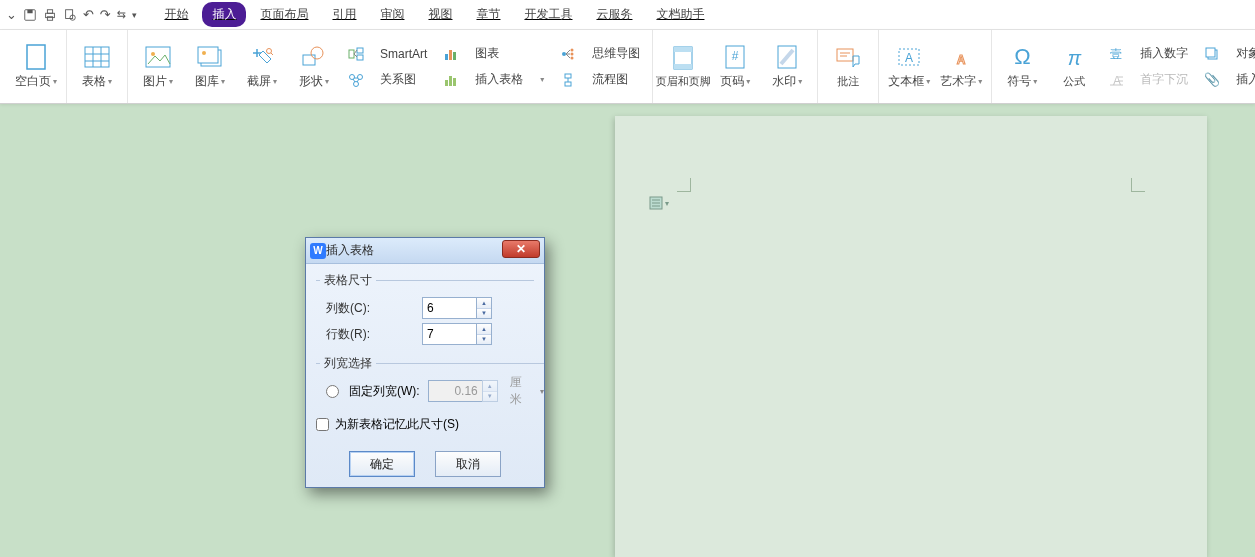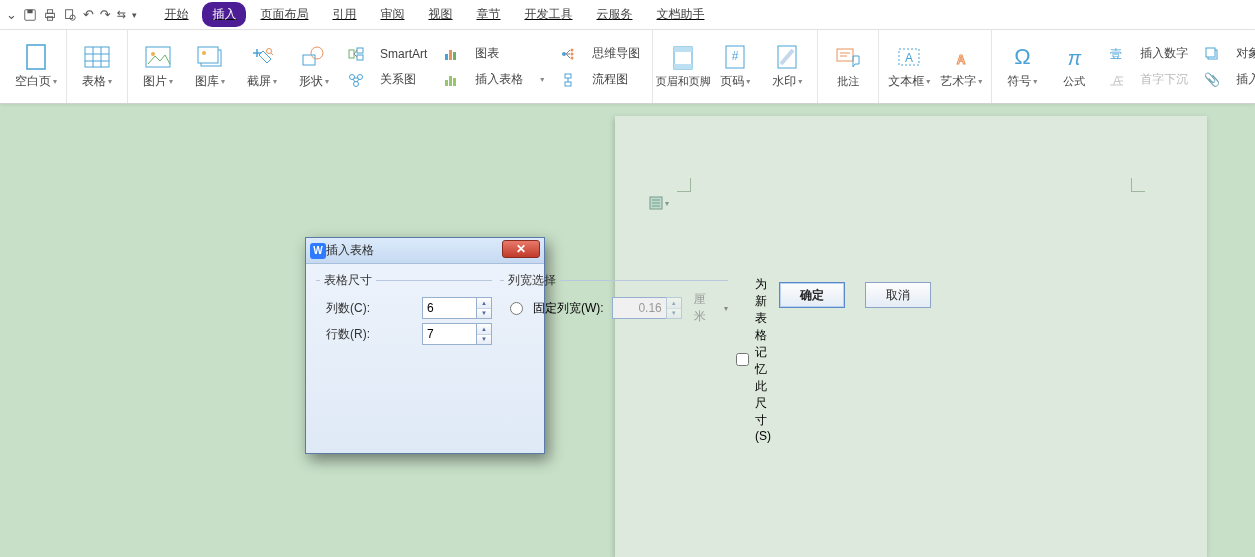--- a/index.html
+++ b/index.html
@@ -40,7 +40,7 @@
   .titlebar .logo { width:16px; height:16px; background:#2f7bff; border-radius:3px; display:flex; align-items:center; justify-content:center; color:#fff; font-size:10px; font-weight:bold; }
   .titlebar .ttl { color:#2a2a2a; }
   .titlebar .close { position:absolute; right:4px; top:2px; width:38px; height:18px; background:linear-gradient(#e87a6a,#c03b2b); border:1px solid #8a2b20; border-radius:3px; color:#fff; display:flex; align-items:center; justify-content:center; font-weight:bold; font-size:11px; cursor:pointer; }
-  .dlg-body { padding:8px 10px 10px 10px; display:flex; flex-direction:row; gap:8px; }
+  .dlg-body { padding:8px 10px 10px 10px; display:flex; flex-direction:column; gap:8px; }
   fieldset { border:none; border-top:1px solid #b8c8de; padding:6px 0 0 10px; }
   fieldset legend { padding:0 4px; color:#333; margin-left:-6px; }
   .row { display:flex; align-items:center; height:26px; gap:12px; }

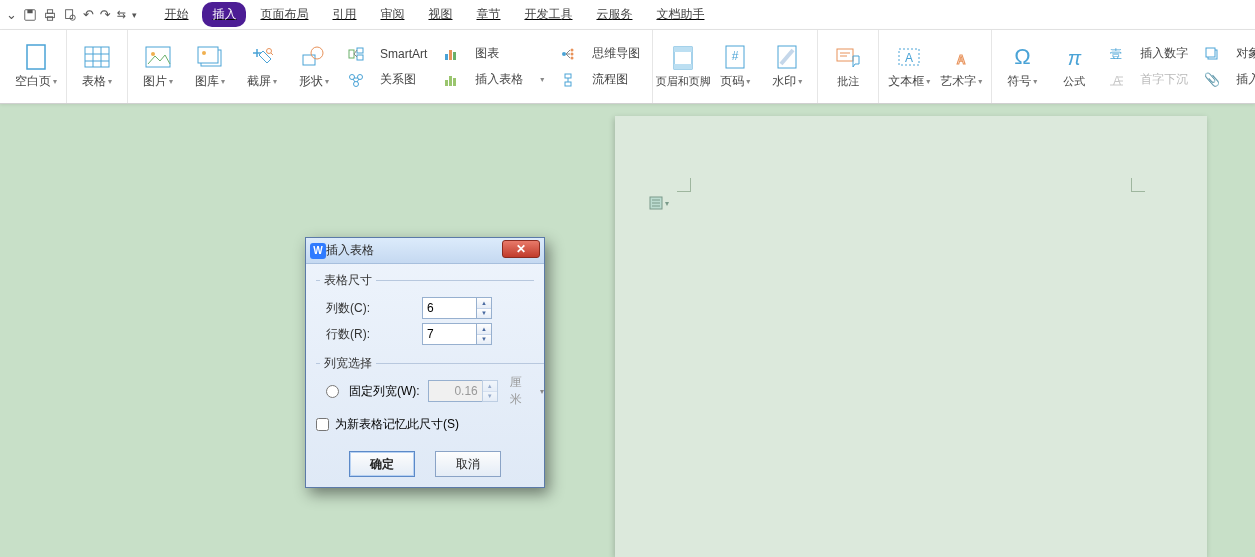--- a/index.html
+++ b/index.html
@@ -57,7 +57,7 @@
   .check-row { display:flex; align-items:center; gap:6px; margin-top:4px; }
   .btn-row { display:flex; justify-content:center; gap:20px; margin-top:10px; }
   .btn { width:66px; height:26px; background:linear-gradient(#fdfdfd,#e4ecf6); border:1px solid #8aa3c6; cursor:pointer; color:#222; }
-  .btn.primary { border:1px solid #5b89c8; box-shadow:0 0 0 1px #b7d1f2 inset;font-weight:bold; }
+  .btn.primary { border:1px solid #5b89c8; box-shadow:0 0 0 1px #b7d1f2 inset; }
 
   svg { display:block; }
 </style>

